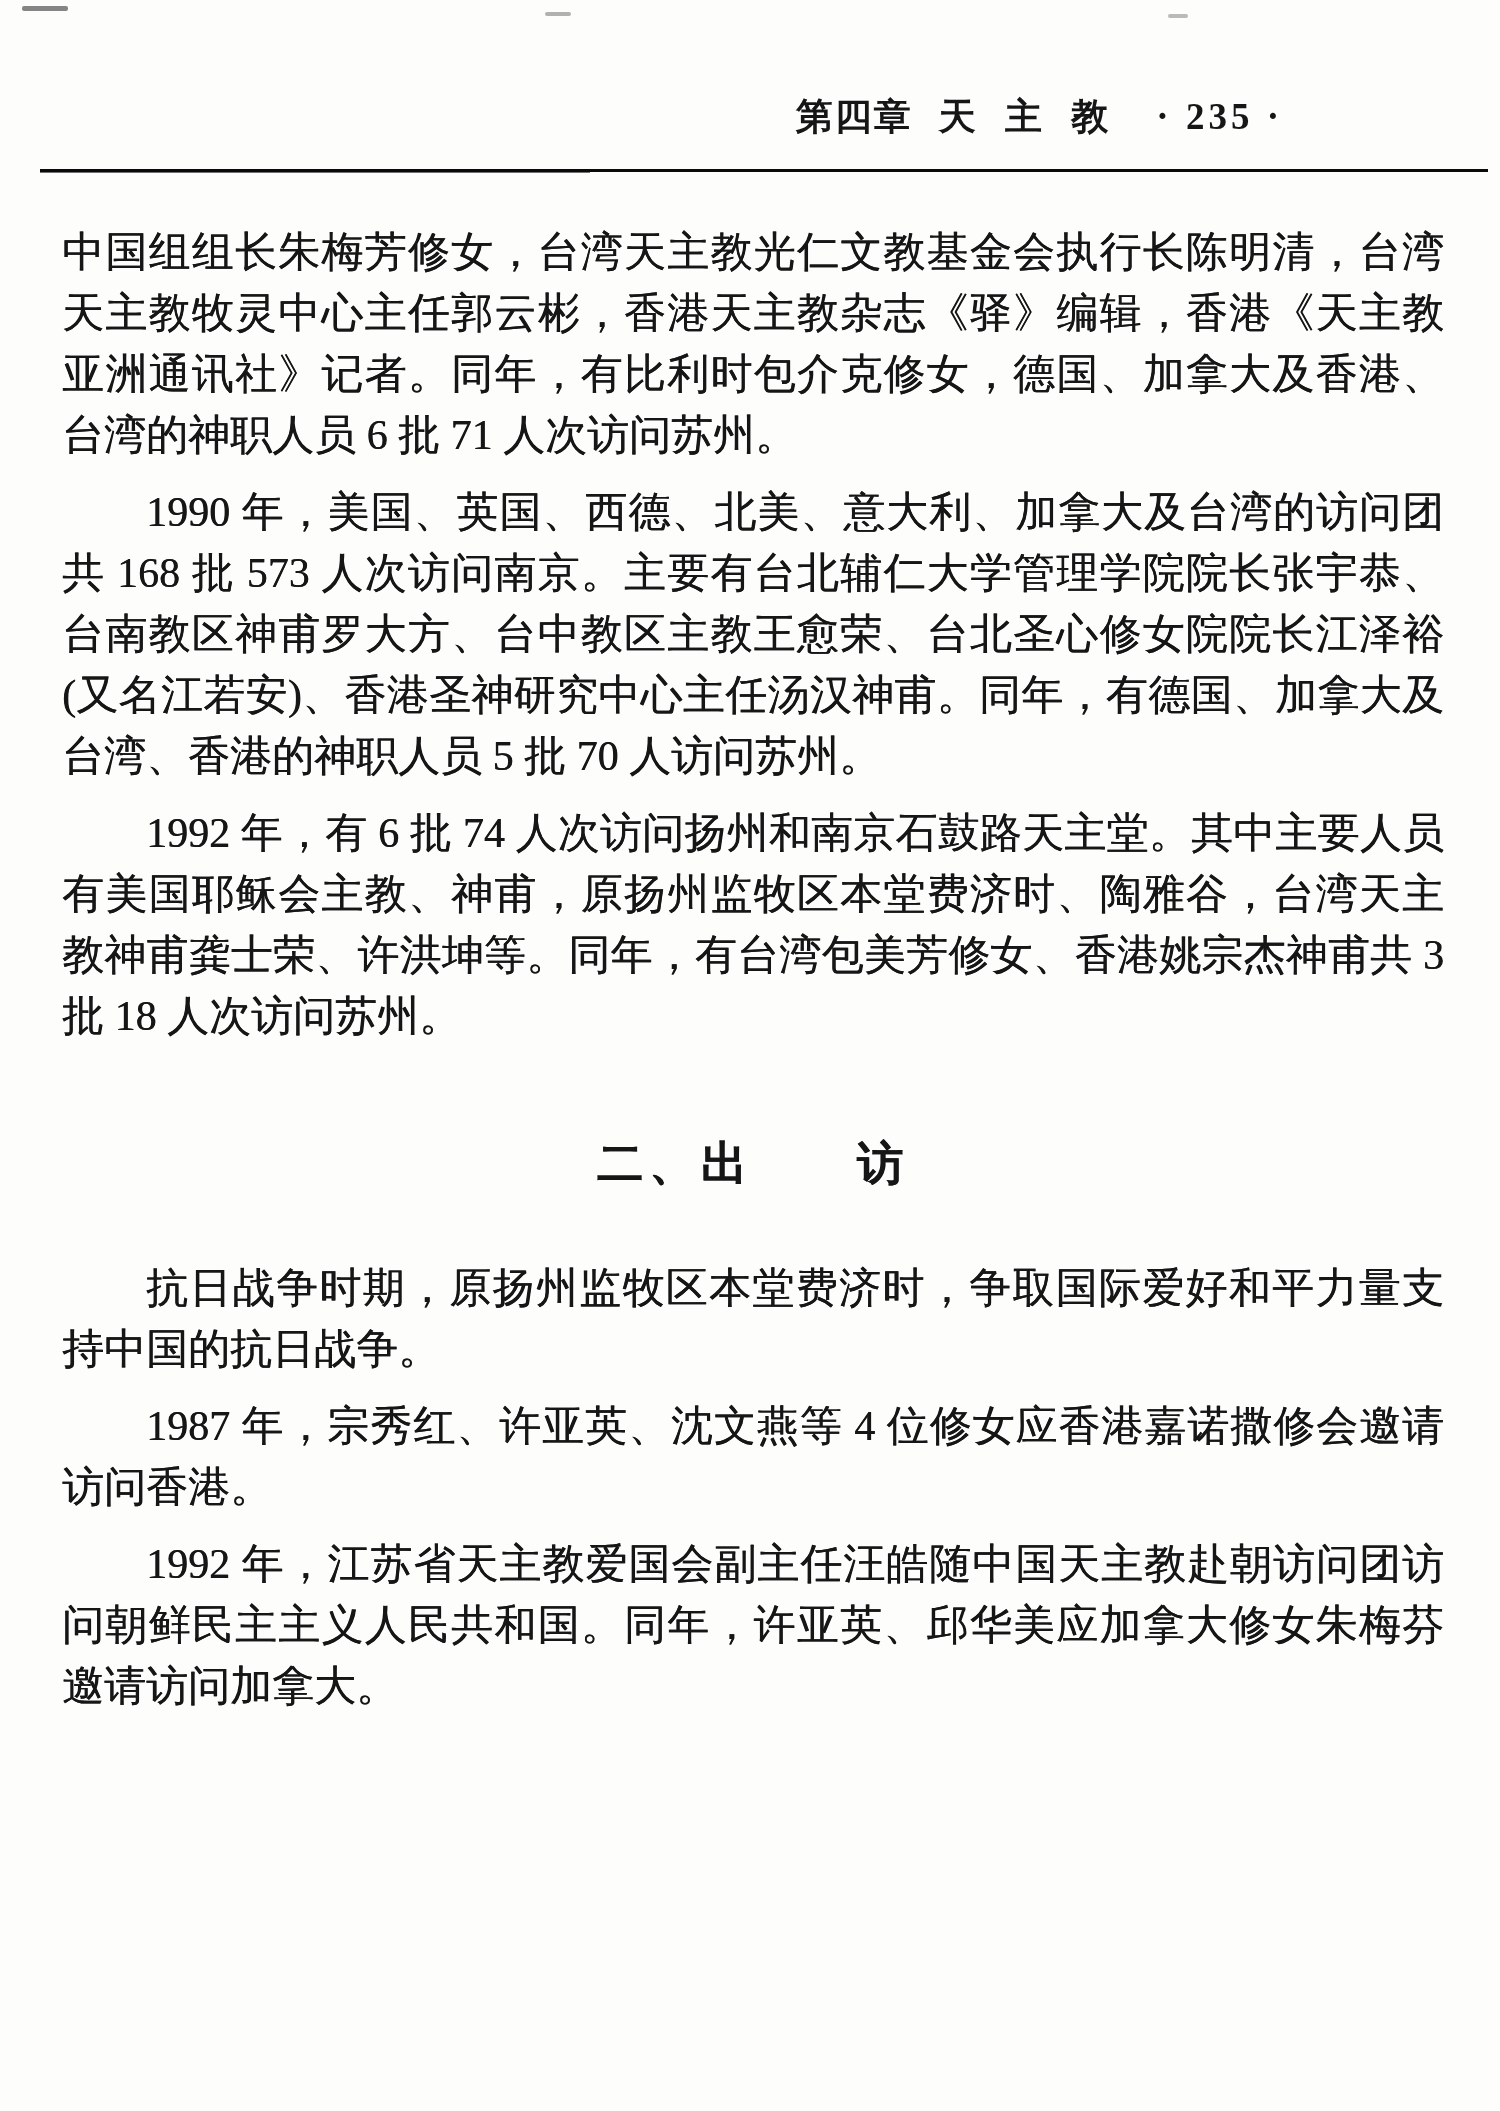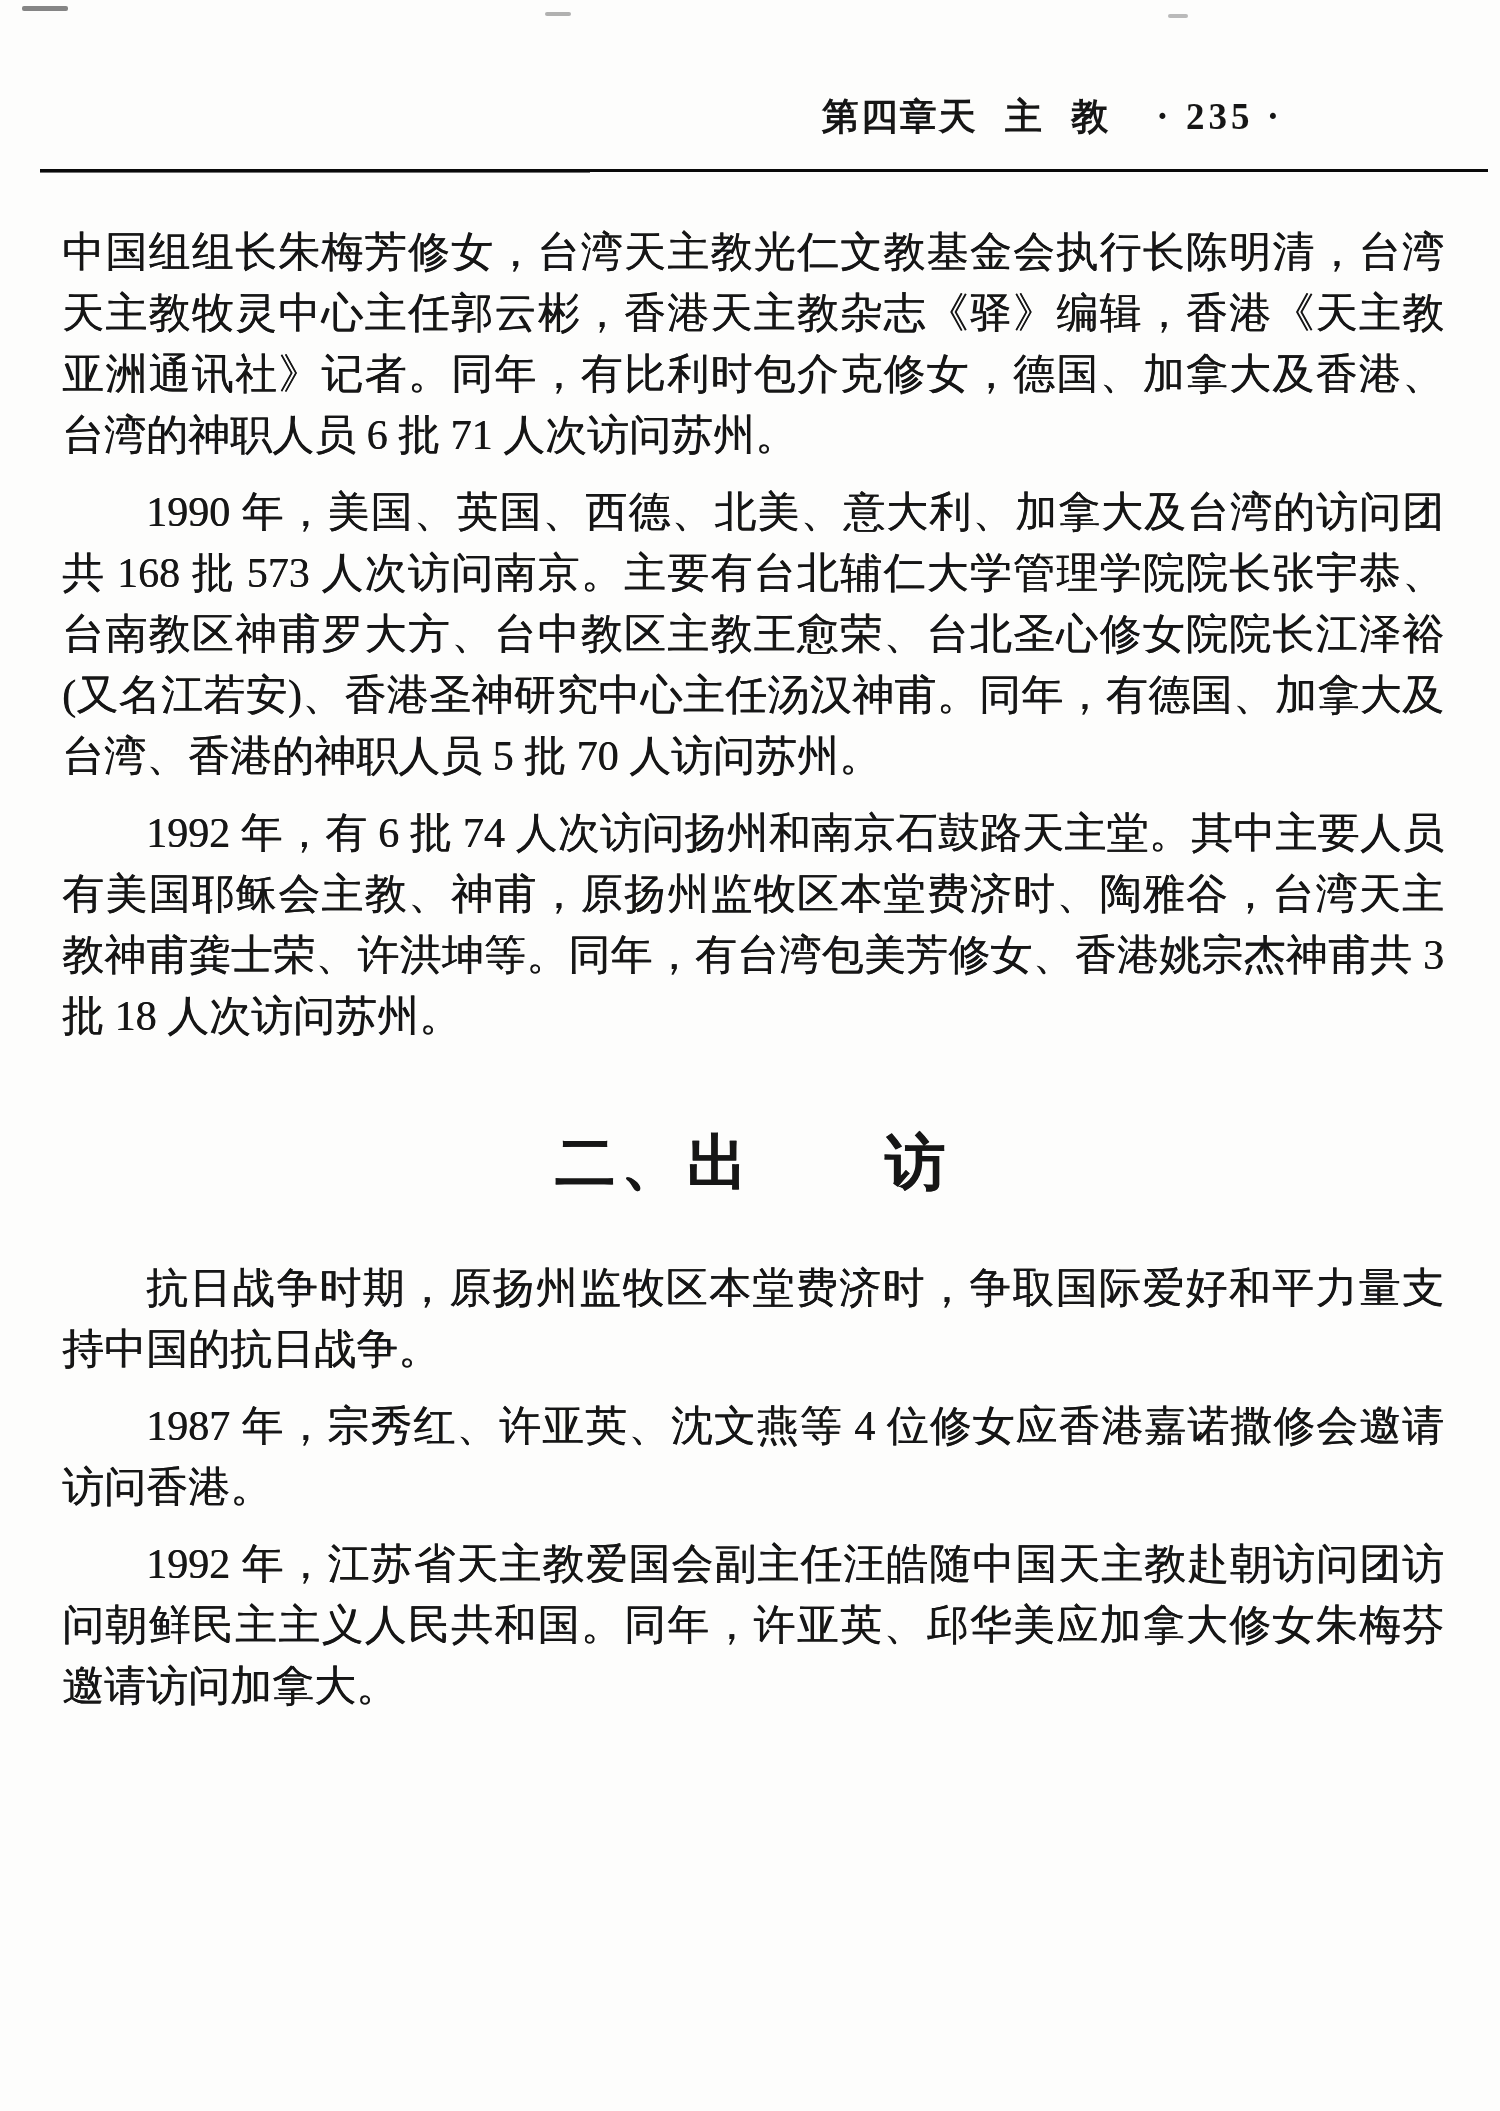--- a/index.html
+++ b/index.html
@@ -22,7 +22,7 @@
     white-space: nowrap;
     letter-spacing: 2px;
   }
-  .running-header .chapter { }
+  .running-header .chapter { margin-right: 26px; }
   .running-header .title   { margin-right: 38px; letter-spacing: 10px; }
   .running-header .pageno  { font-weight: bold; letter-spacing: 4px; }
   .header-rule {

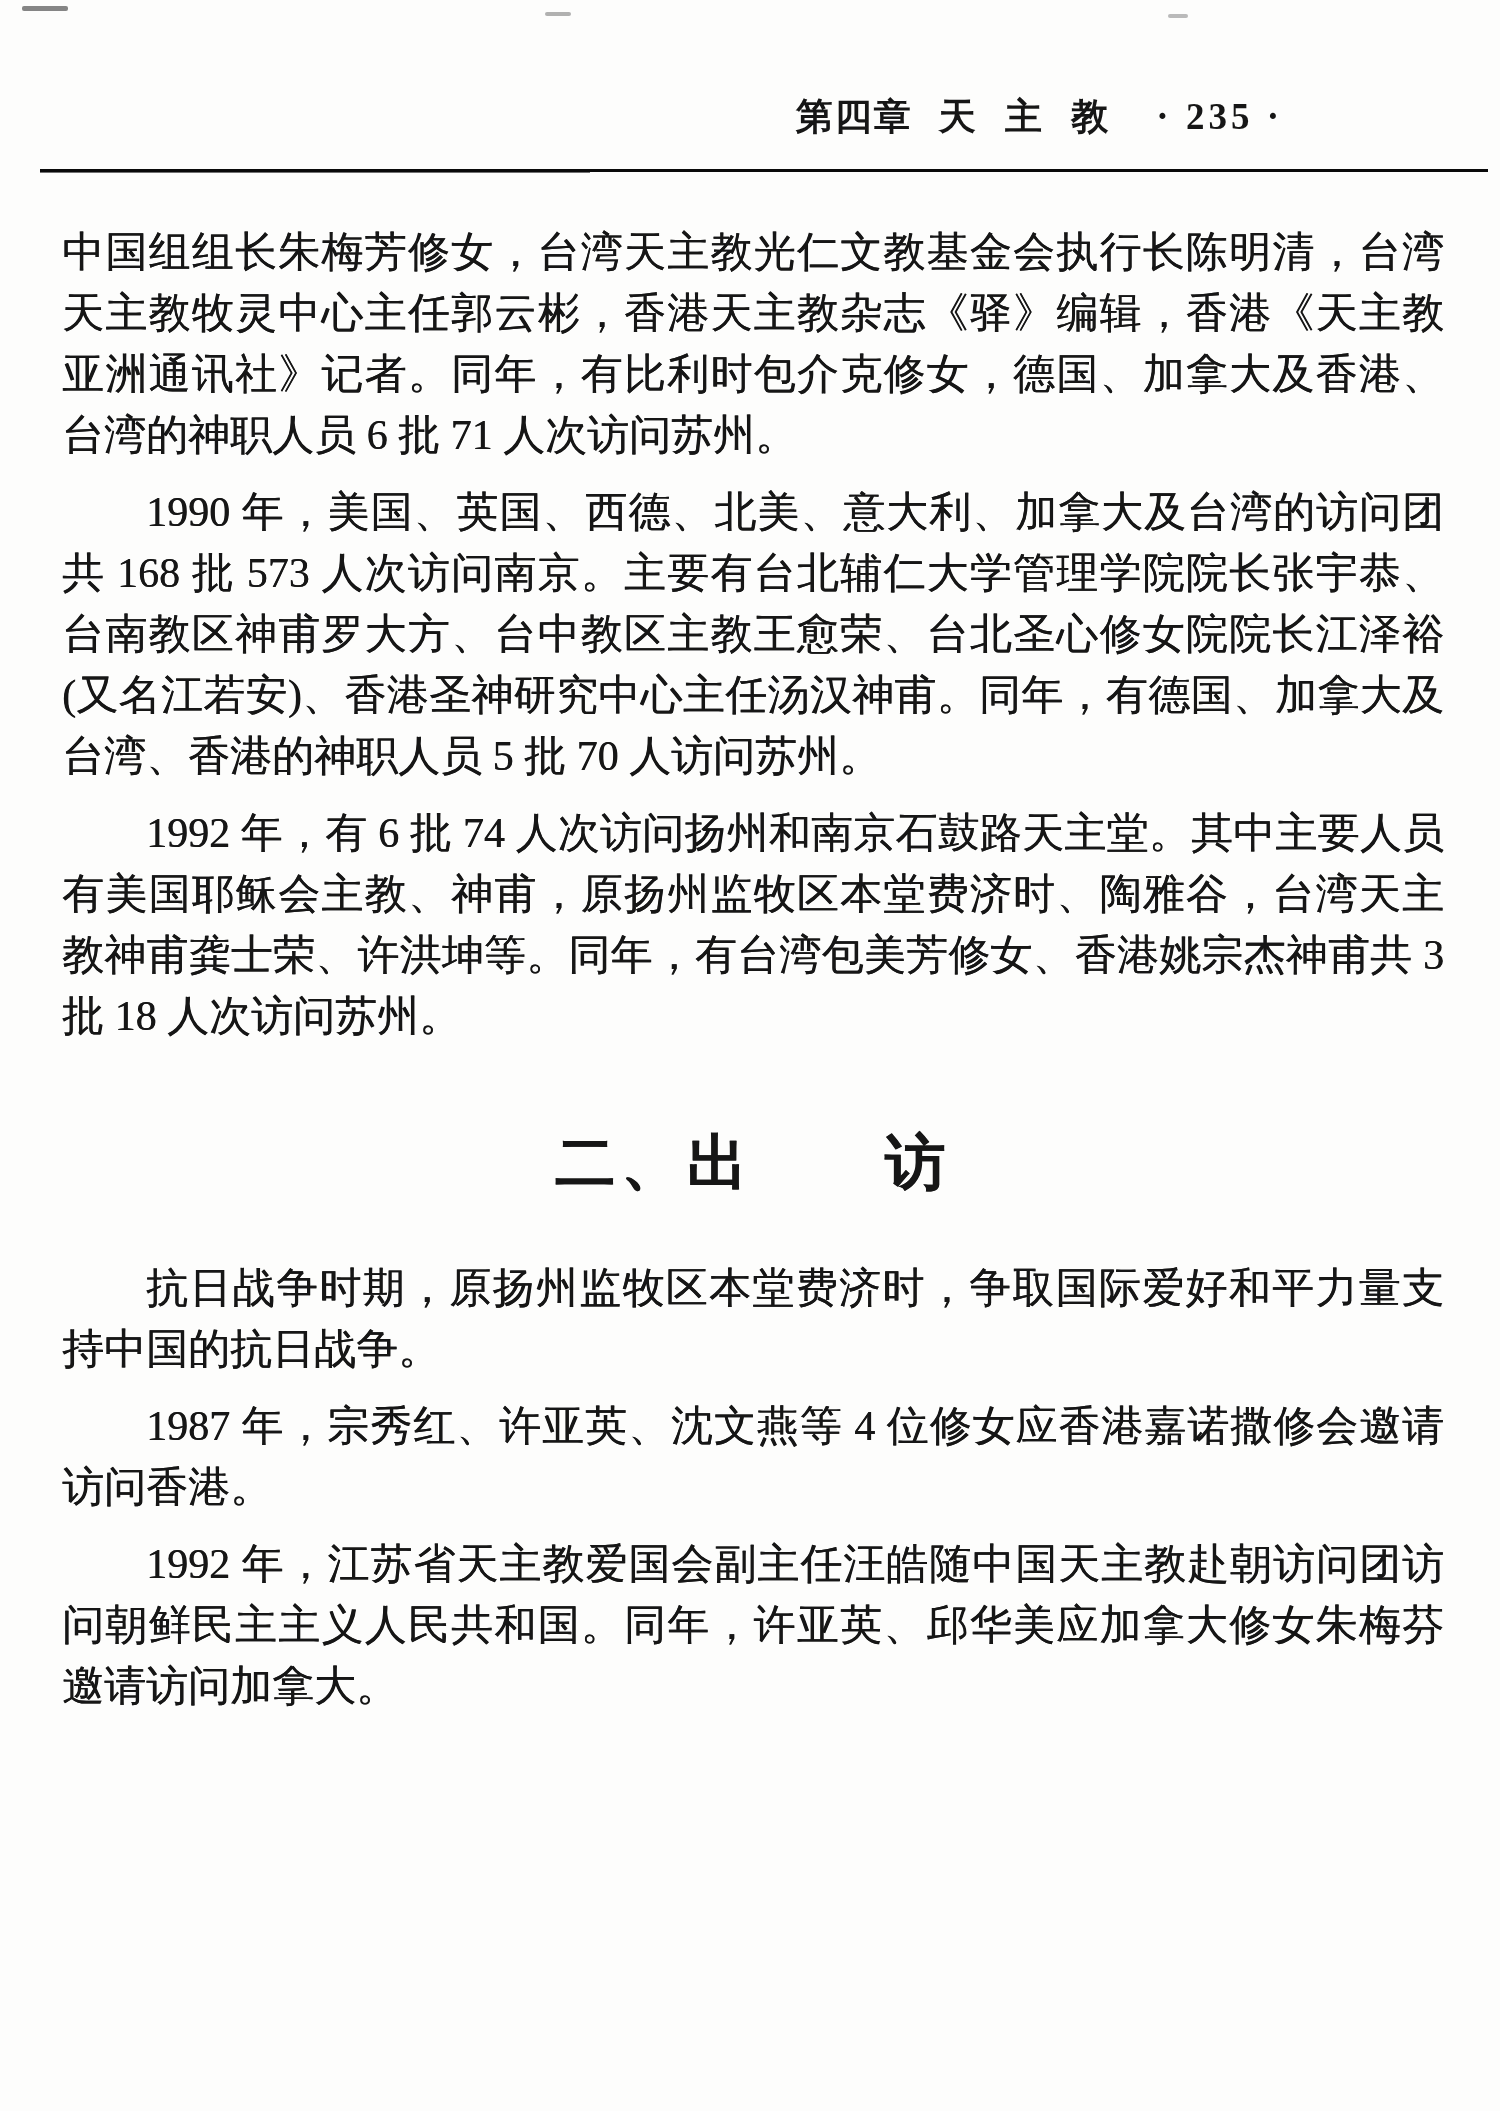--- a/index.html
+++ b/index.html
@@ -63,7 +63,7 @@
   }
   .content p.indent { text-indent: 2em; }
   .section-heading {
-    font-size: 60px;
+    font-size: 46px;
     font-weight: bold;
     text-align: center;
     margin: 86px 0 64px 0;

